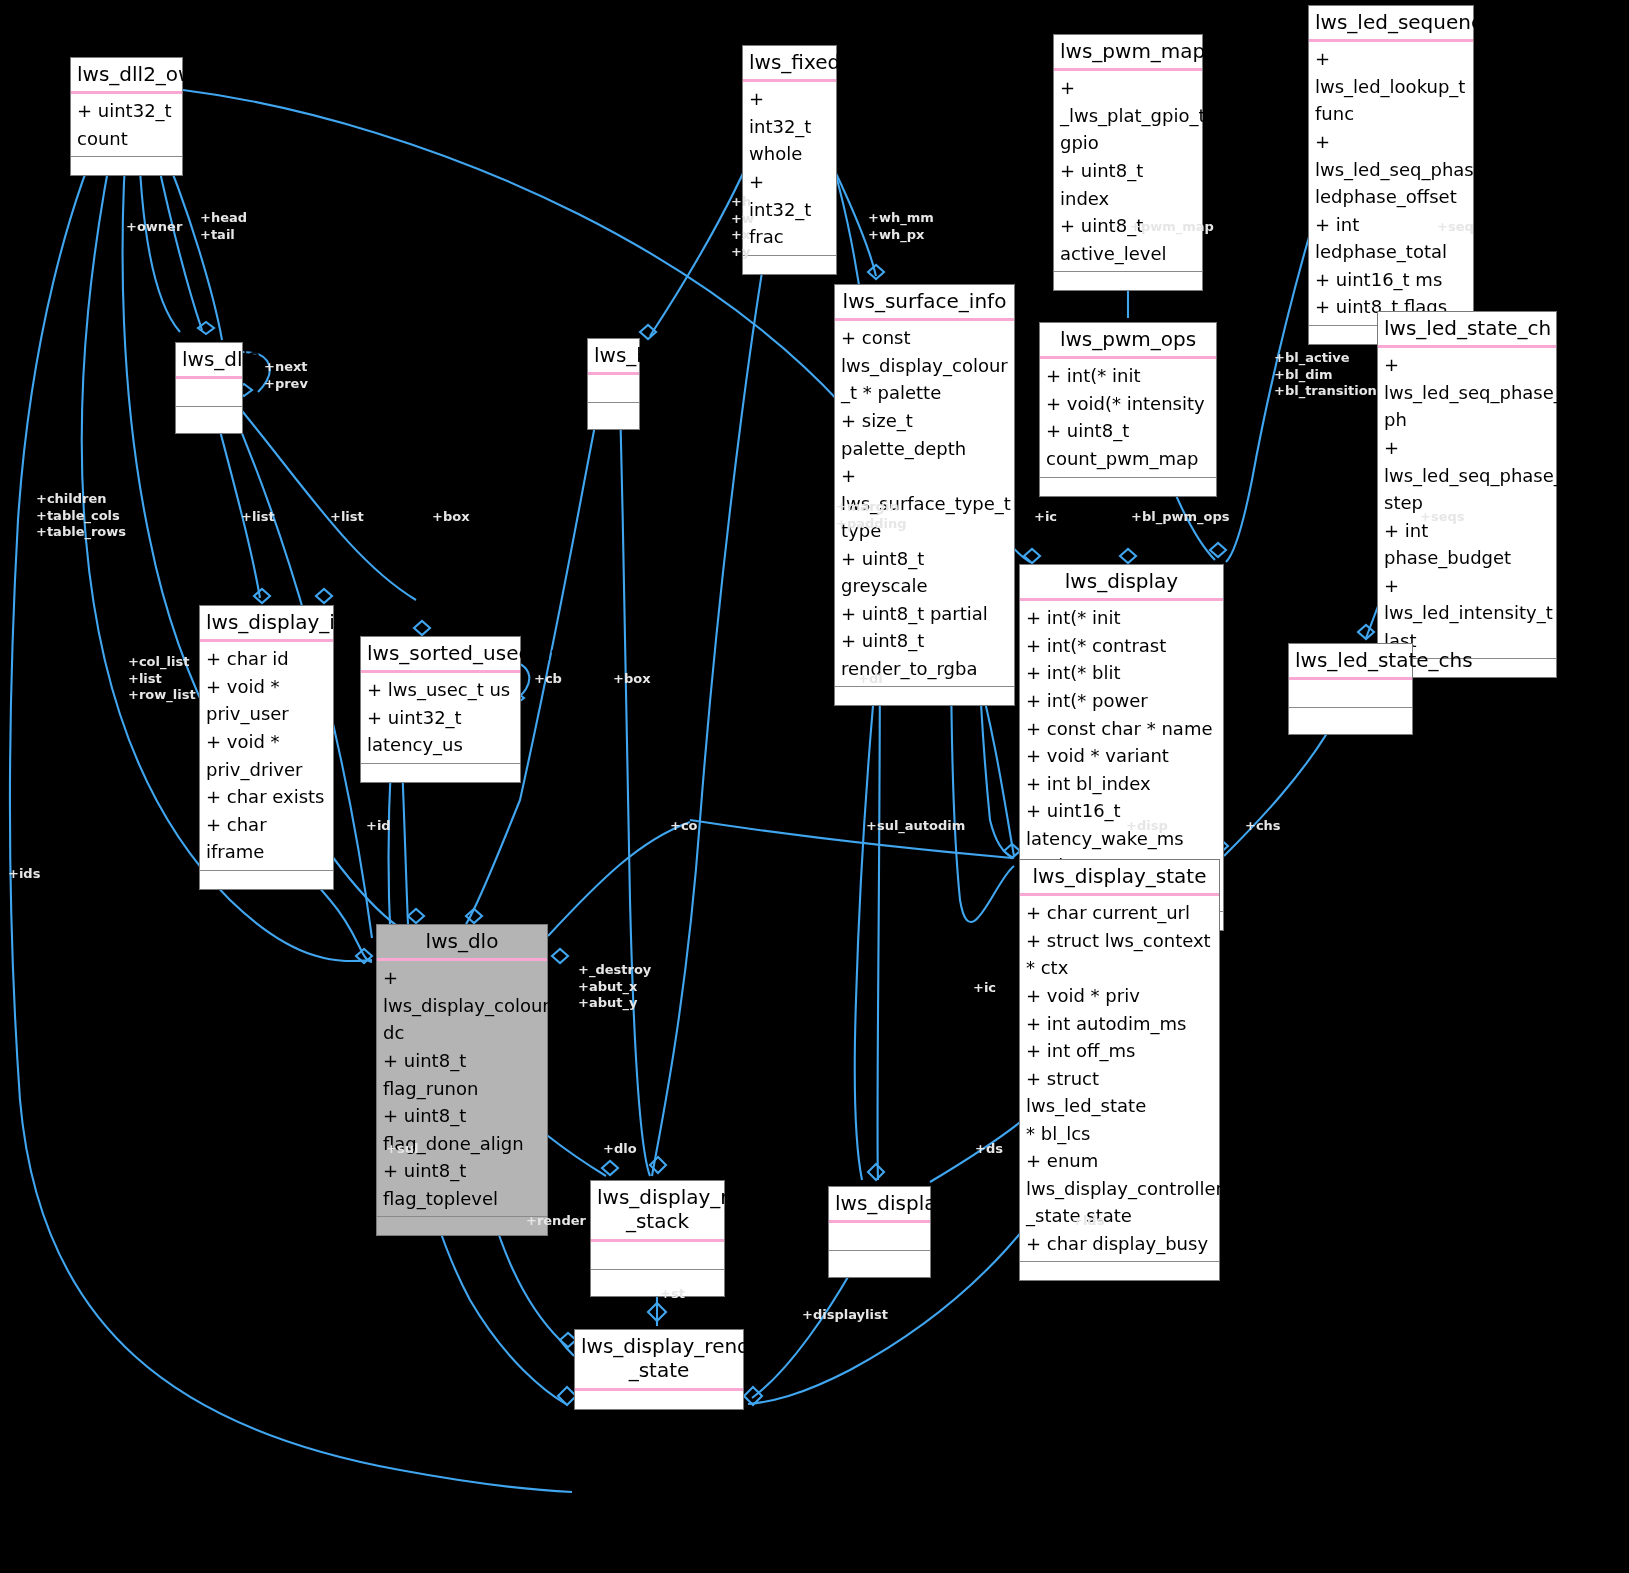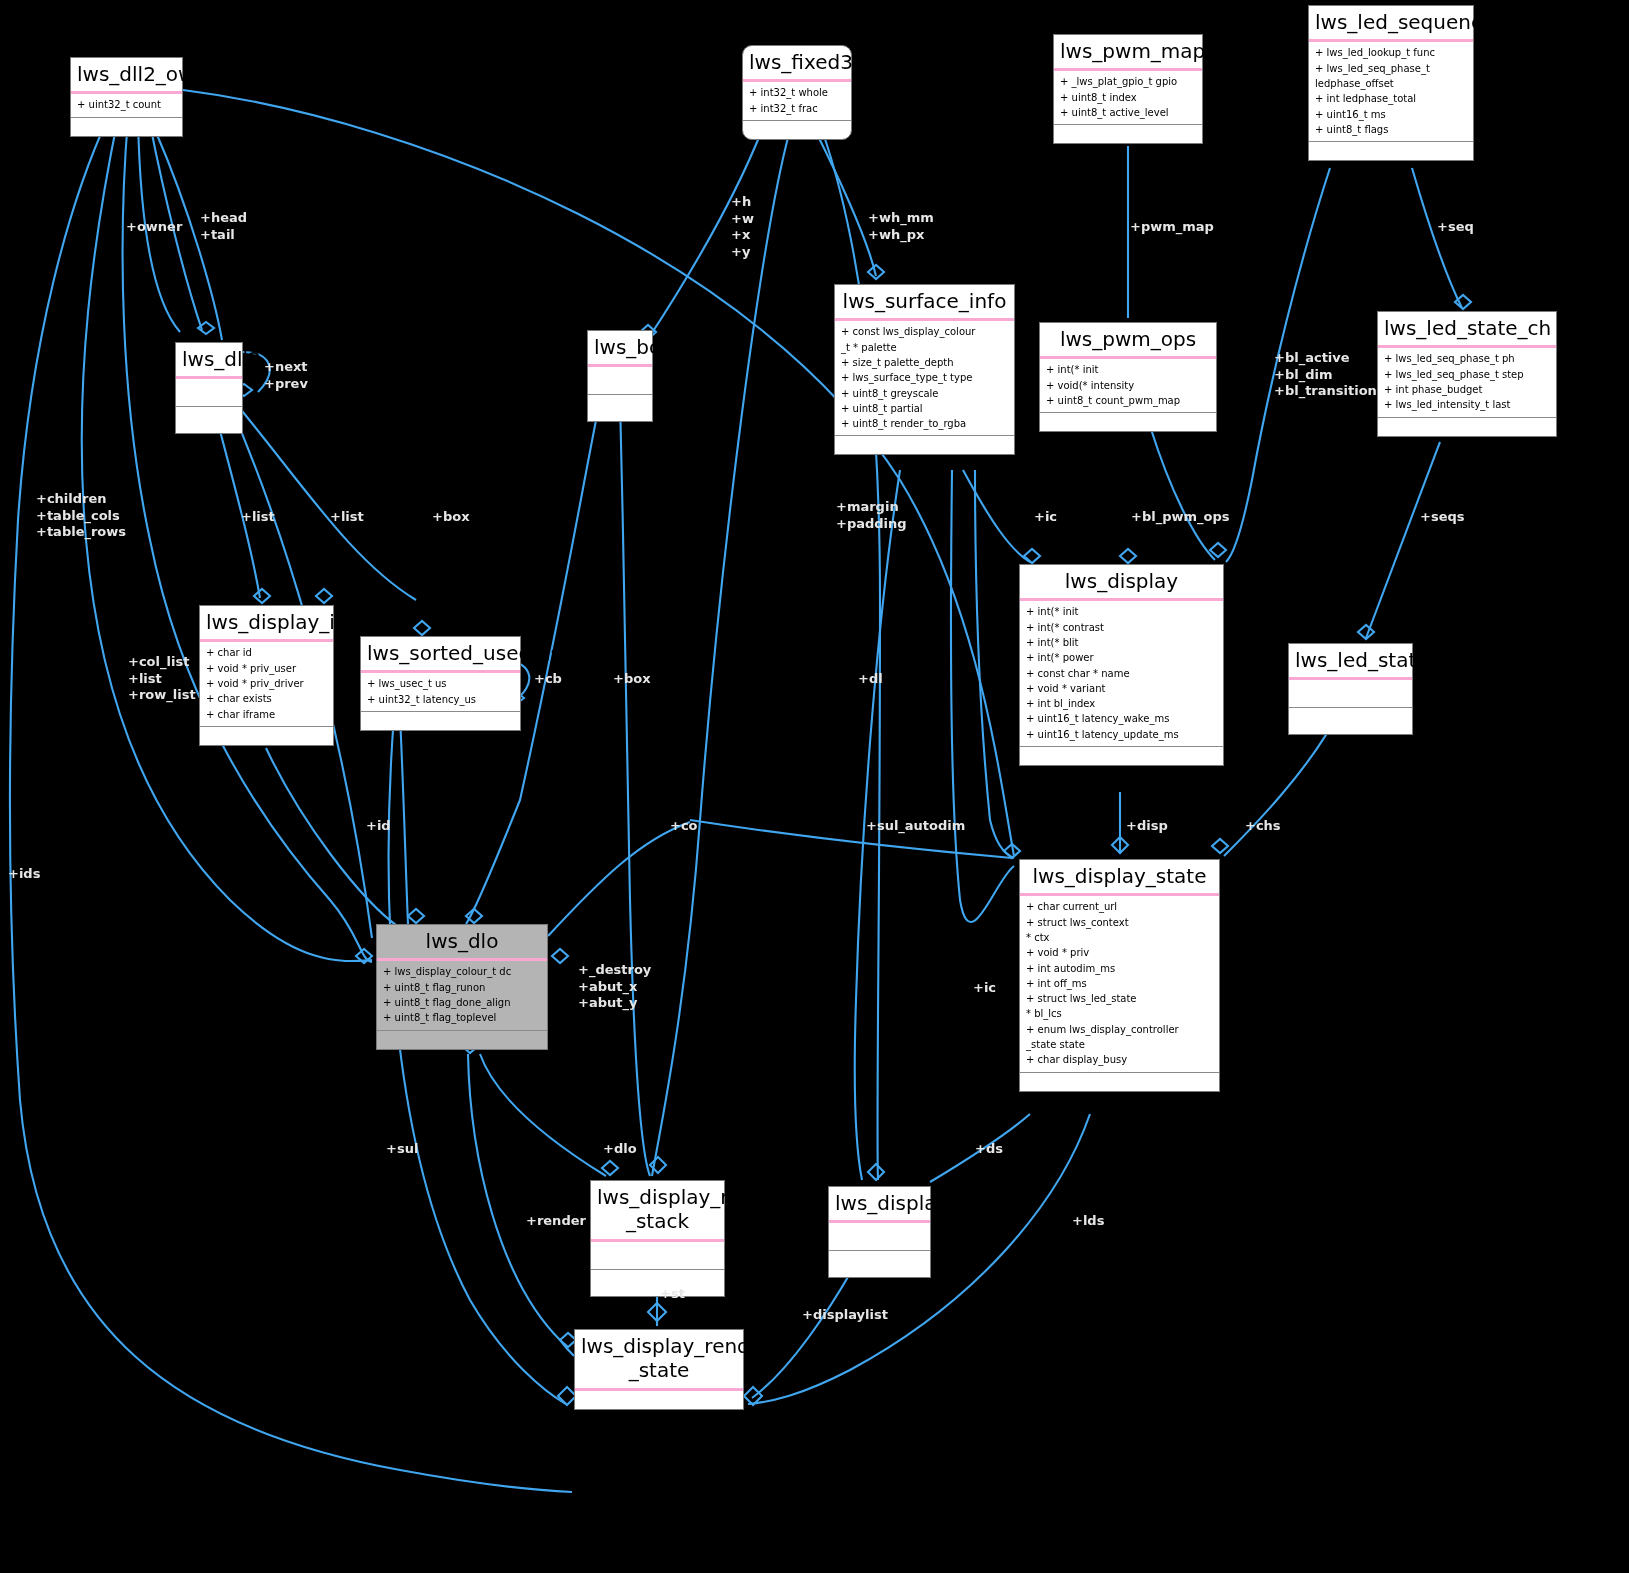--- a/index.html
+++ b/index.html
@@ -141,7 +141,7 @@
         </div>
         <div class="ops"></div>
       </div>
-      <div class="cls" style="left: 742px; top: 45px; width: 110px; border-radius: 10px;">
+      <div class="cls" style="left: 742px; top: 45px; width: 95px;">
         <div class="title">lws_fixed3232</div>
         <div class="attrs">
           <div class="attr">+ int32_t whole</div>

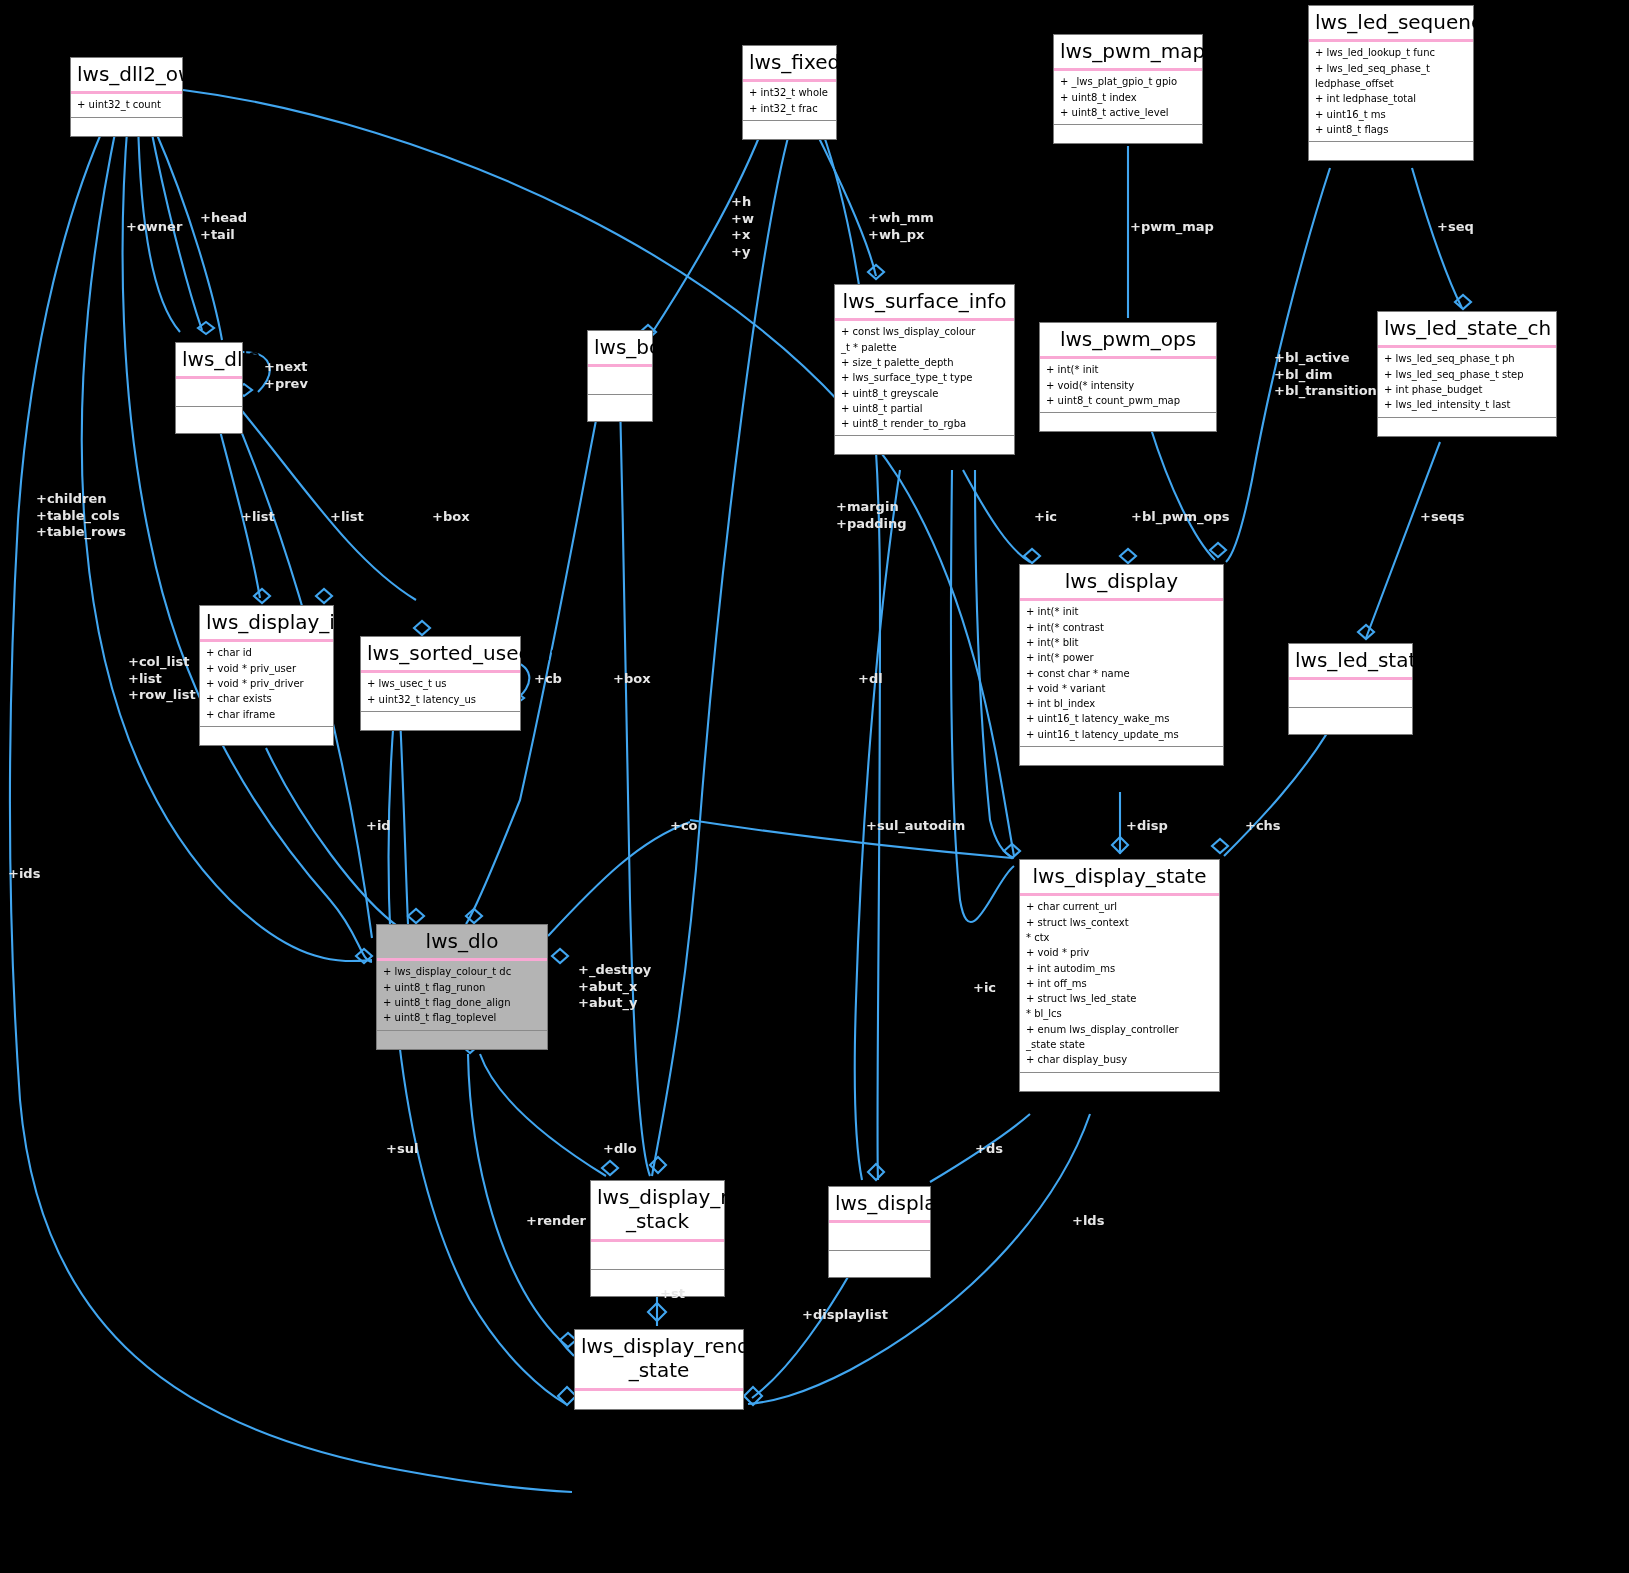--- a/index.html
+++ b/index.html
@@ -12,7 +12,7 @@
               border-bottom:3px solid #f9a8d4;line-height:1.22;white-space:pre-line;}
   .cls .attrs{border-bottom:1px solid #8a8a8a;padding:3px 4px 4px 5px;min-height:12px;}
   .cls .ops{min-height:12px;padding:3px 4px;}
-  .cls .attr{font-size:10px;color:#000;line-height:1.53;white-space:pre-line;
+  .cls .attr{font-size:18px;color:#000;line-height:1.53;white-space:pre-line;
              padding-left:1px;}
   .cls.empty .attrs{min-height:20px;}
   .cls.empty .ops{min-height:20px;}

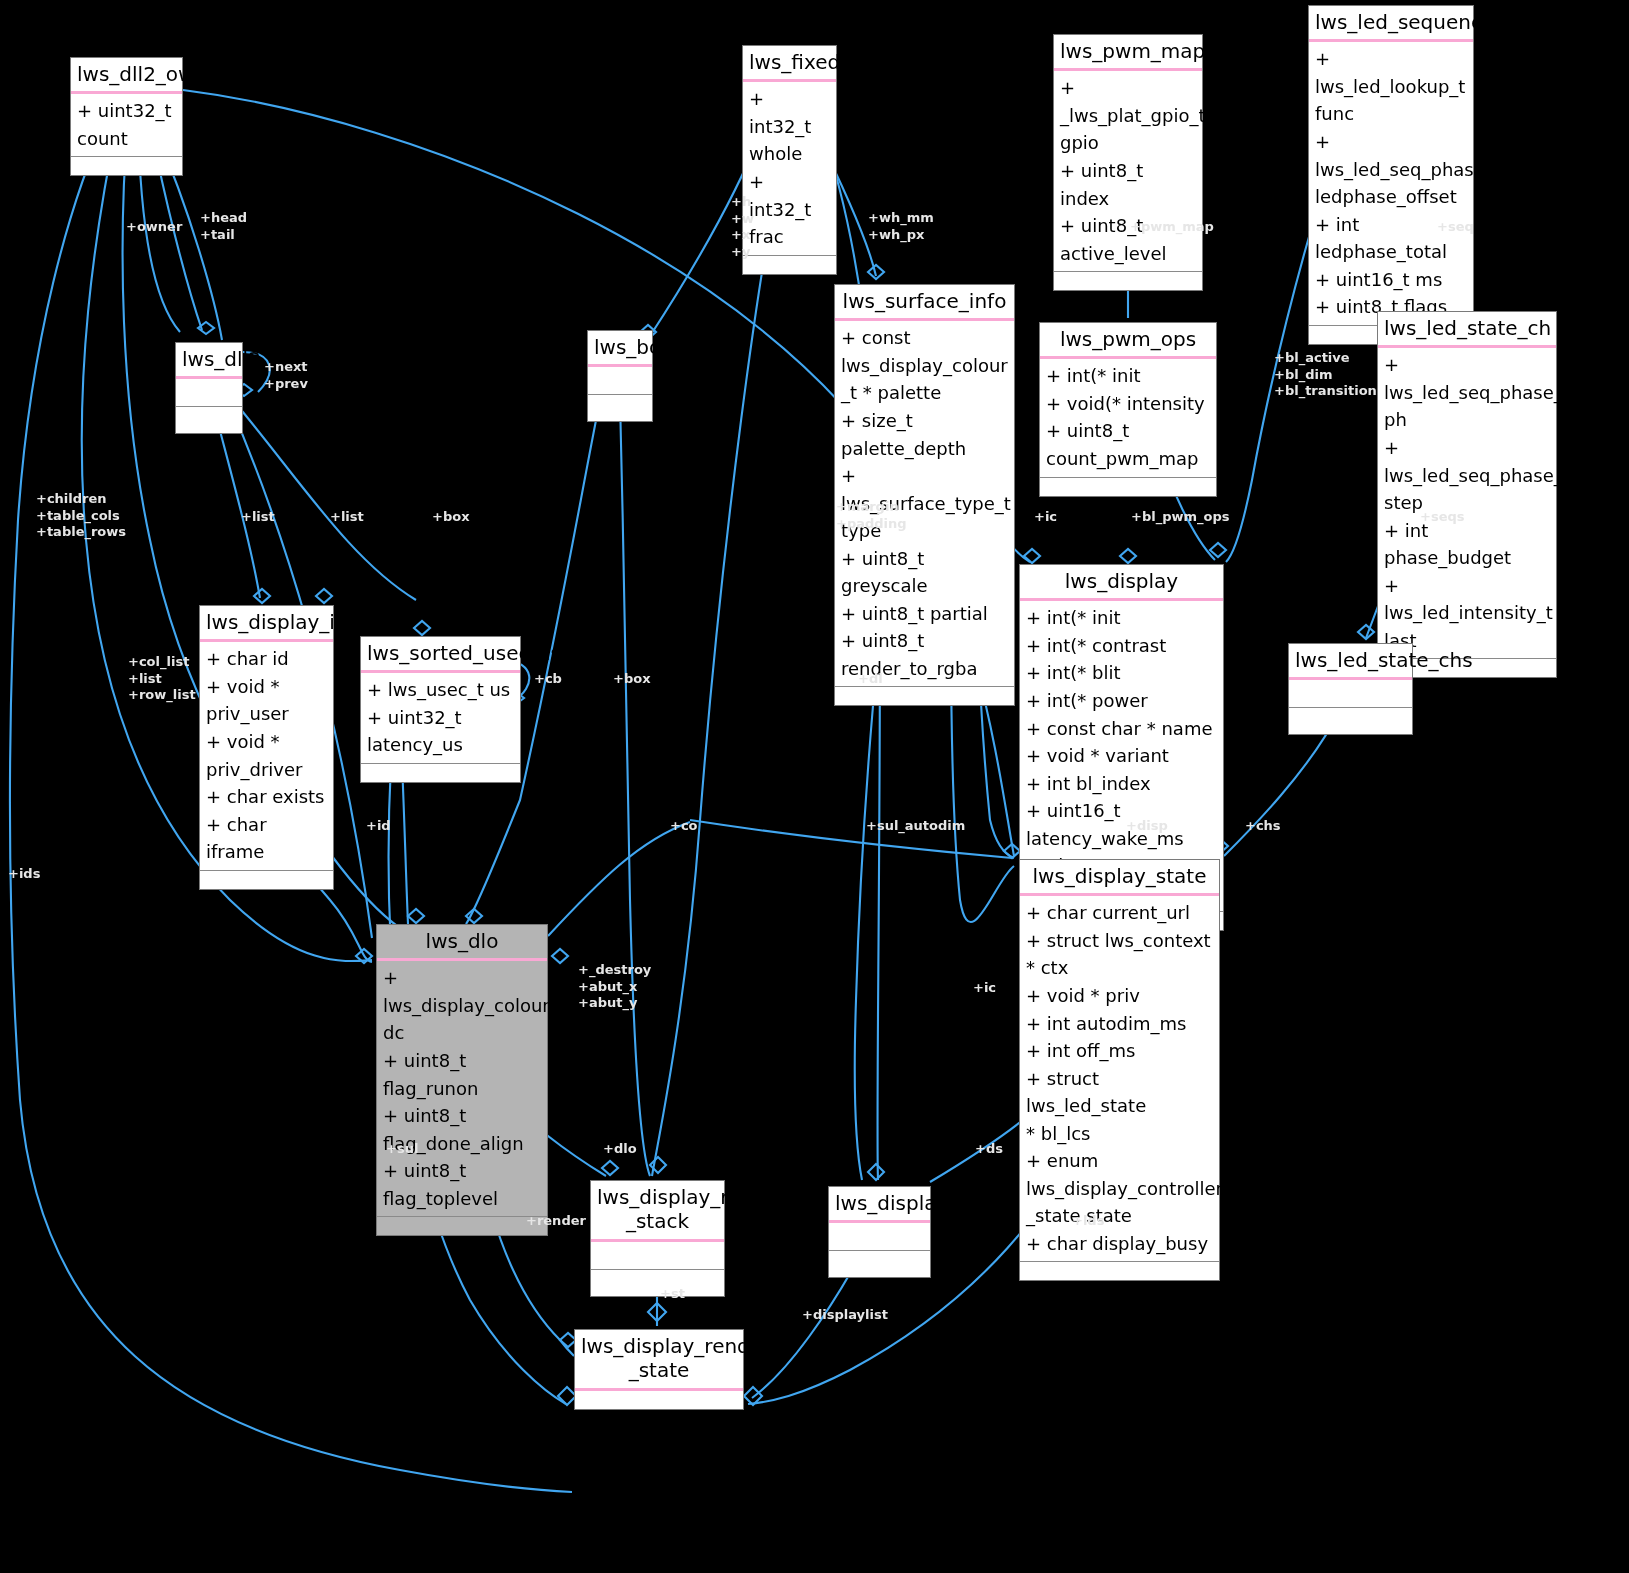--- a/index.html
+++ b/index.html
@@ -175,7 +175,7 @@
         <div class="attrs"></div>
         <div class="ops"></div>
       </div>
-      <div class="cls empty" style="left: 587px; top: 330px; width: 66px;">
+      <div class="cls empty" style="left: 587px; top: 338px; width: 53px;">
         <div class="title">lws_box</div>
         <div class="attrs"></div>
         <div class="ops"></div>

